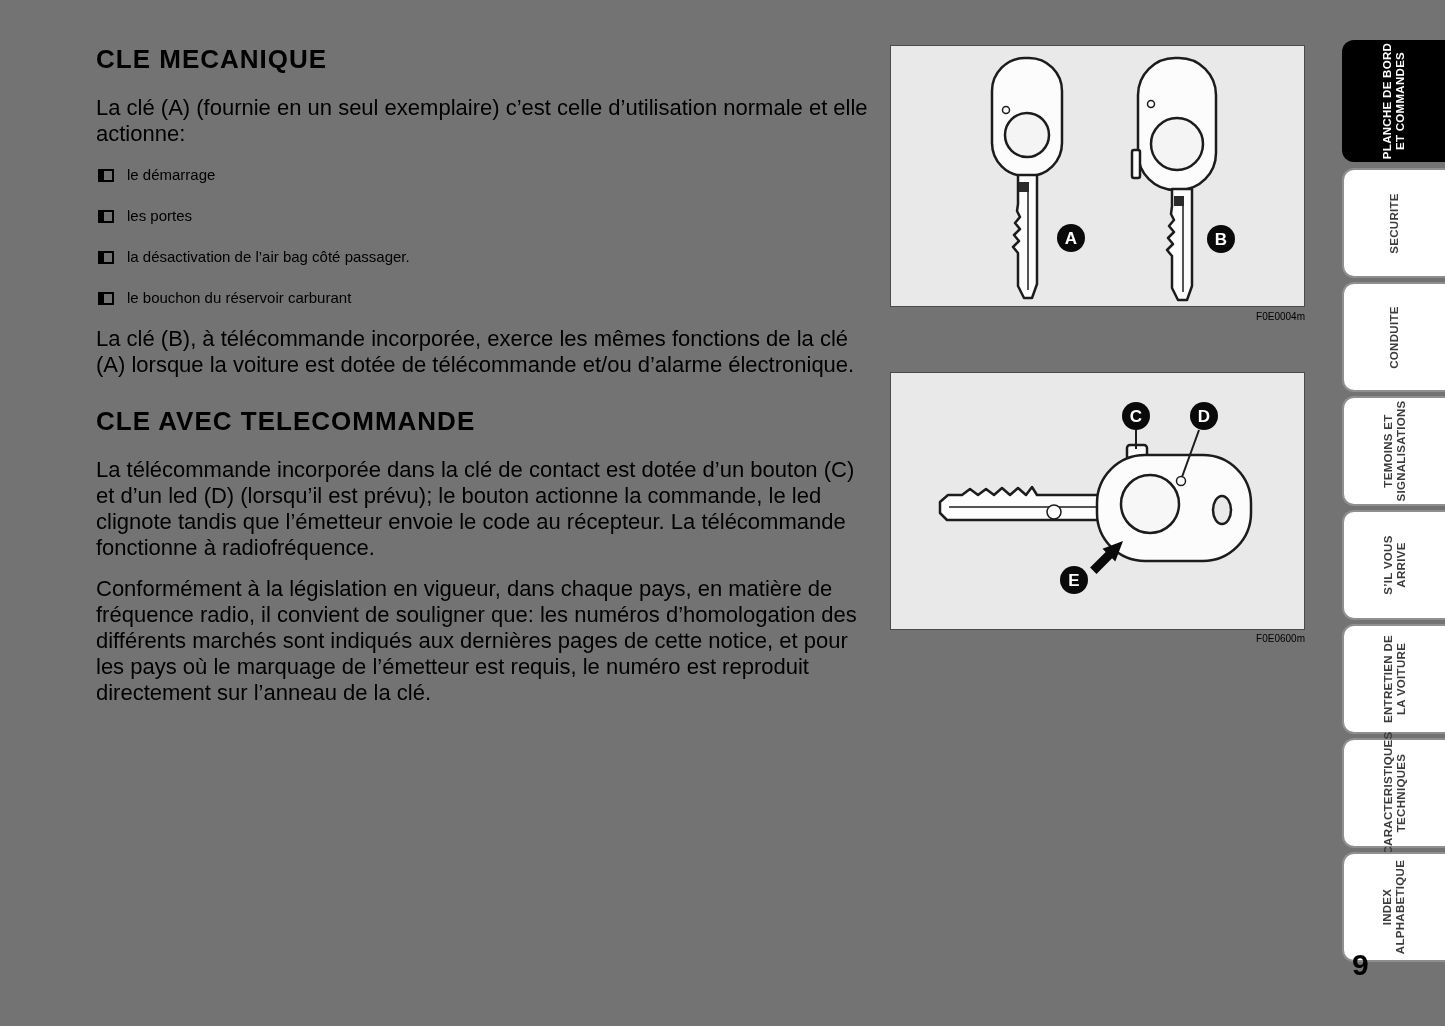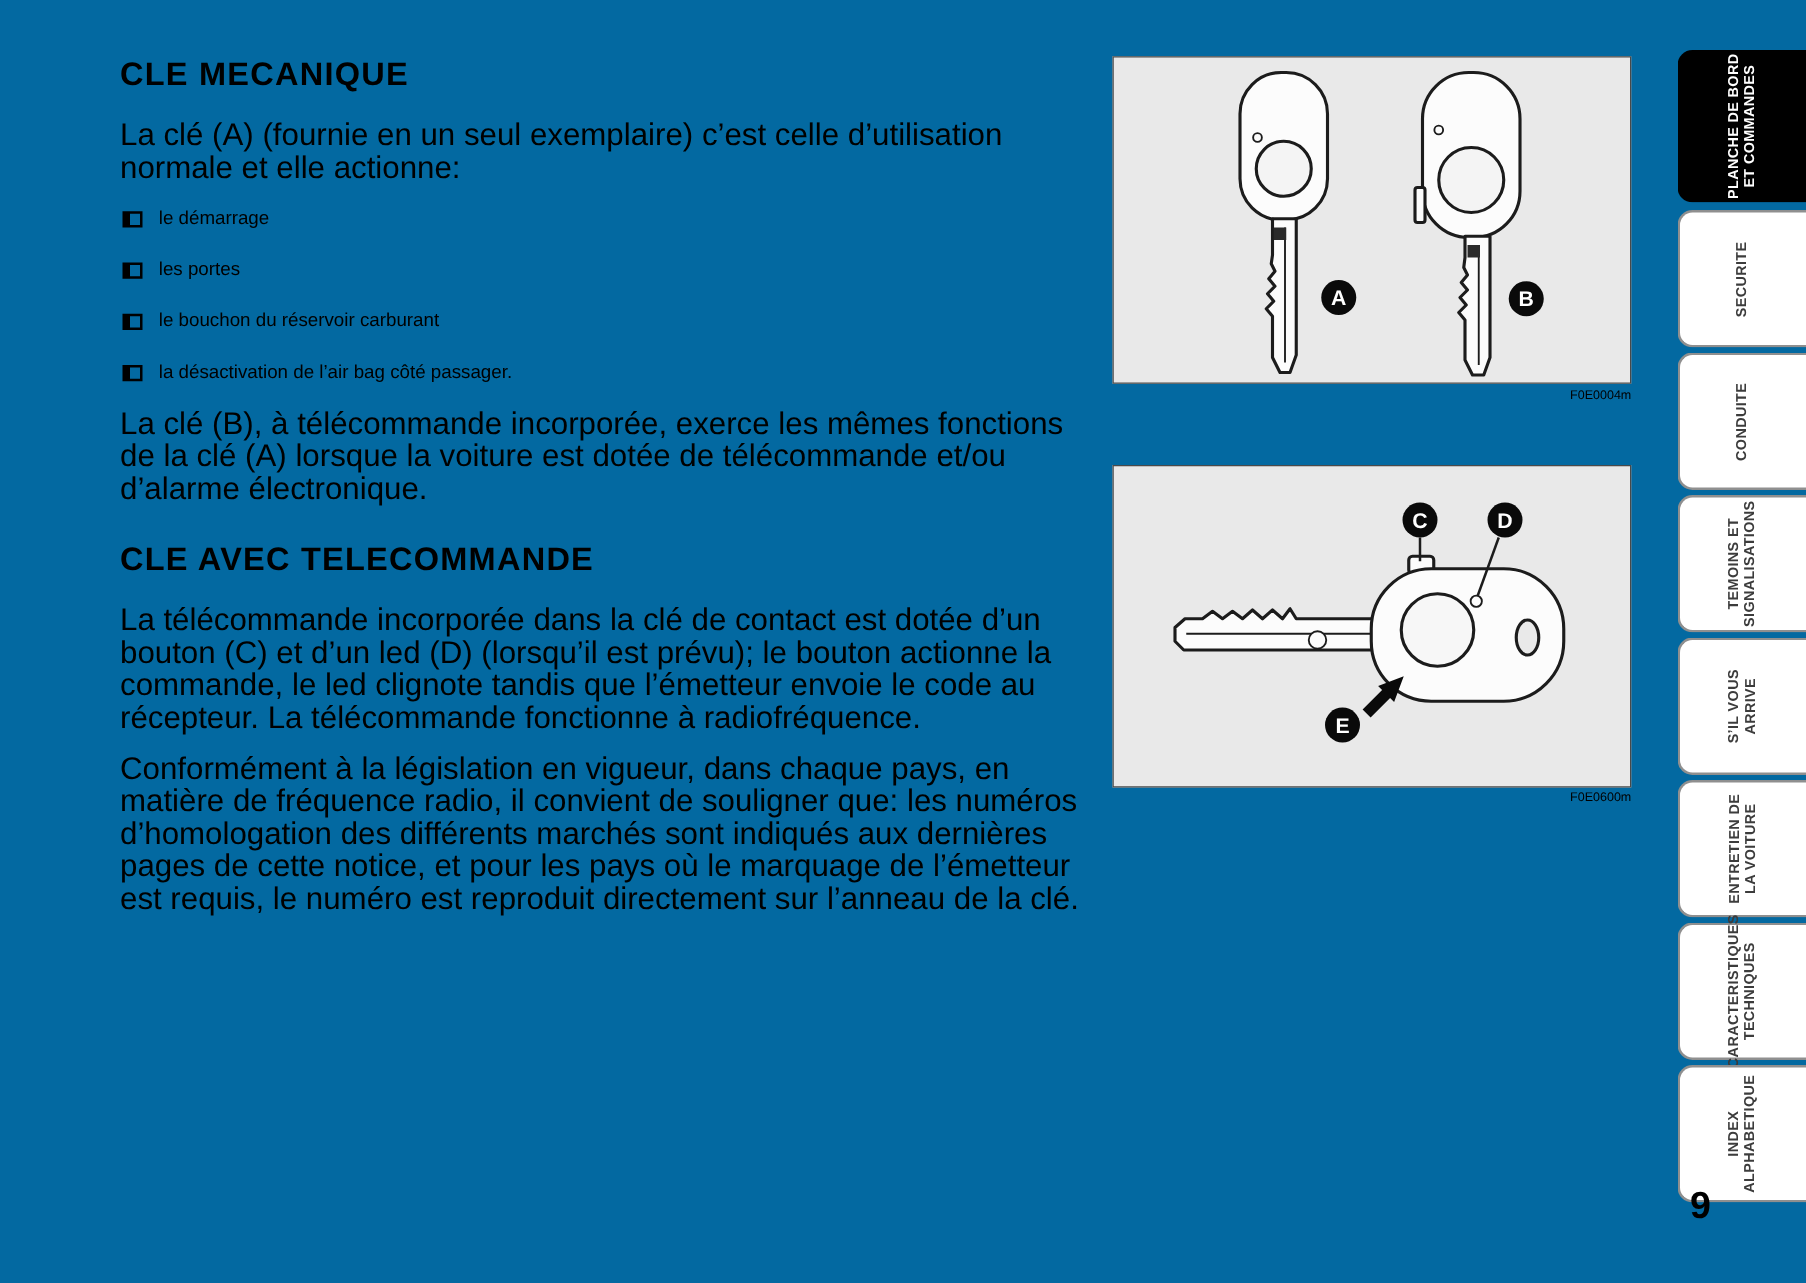--- a/index.html
+++ b/index.html
@@ -5,7 +5,7 @@
   * { margin:0; padding:0; box-sizing:border-box; }
   html, body { background:#ffffff; }
   .page {
-    position:relative; width:1445px; height:1026px; background:#0369a1;
+    position:relative; width:1445px; height:1026px; background:#737373;
     font-family:"Liberation Sans","DejaVu Sans",sans-serif; color:#000; overflow:hidden;
   }
 

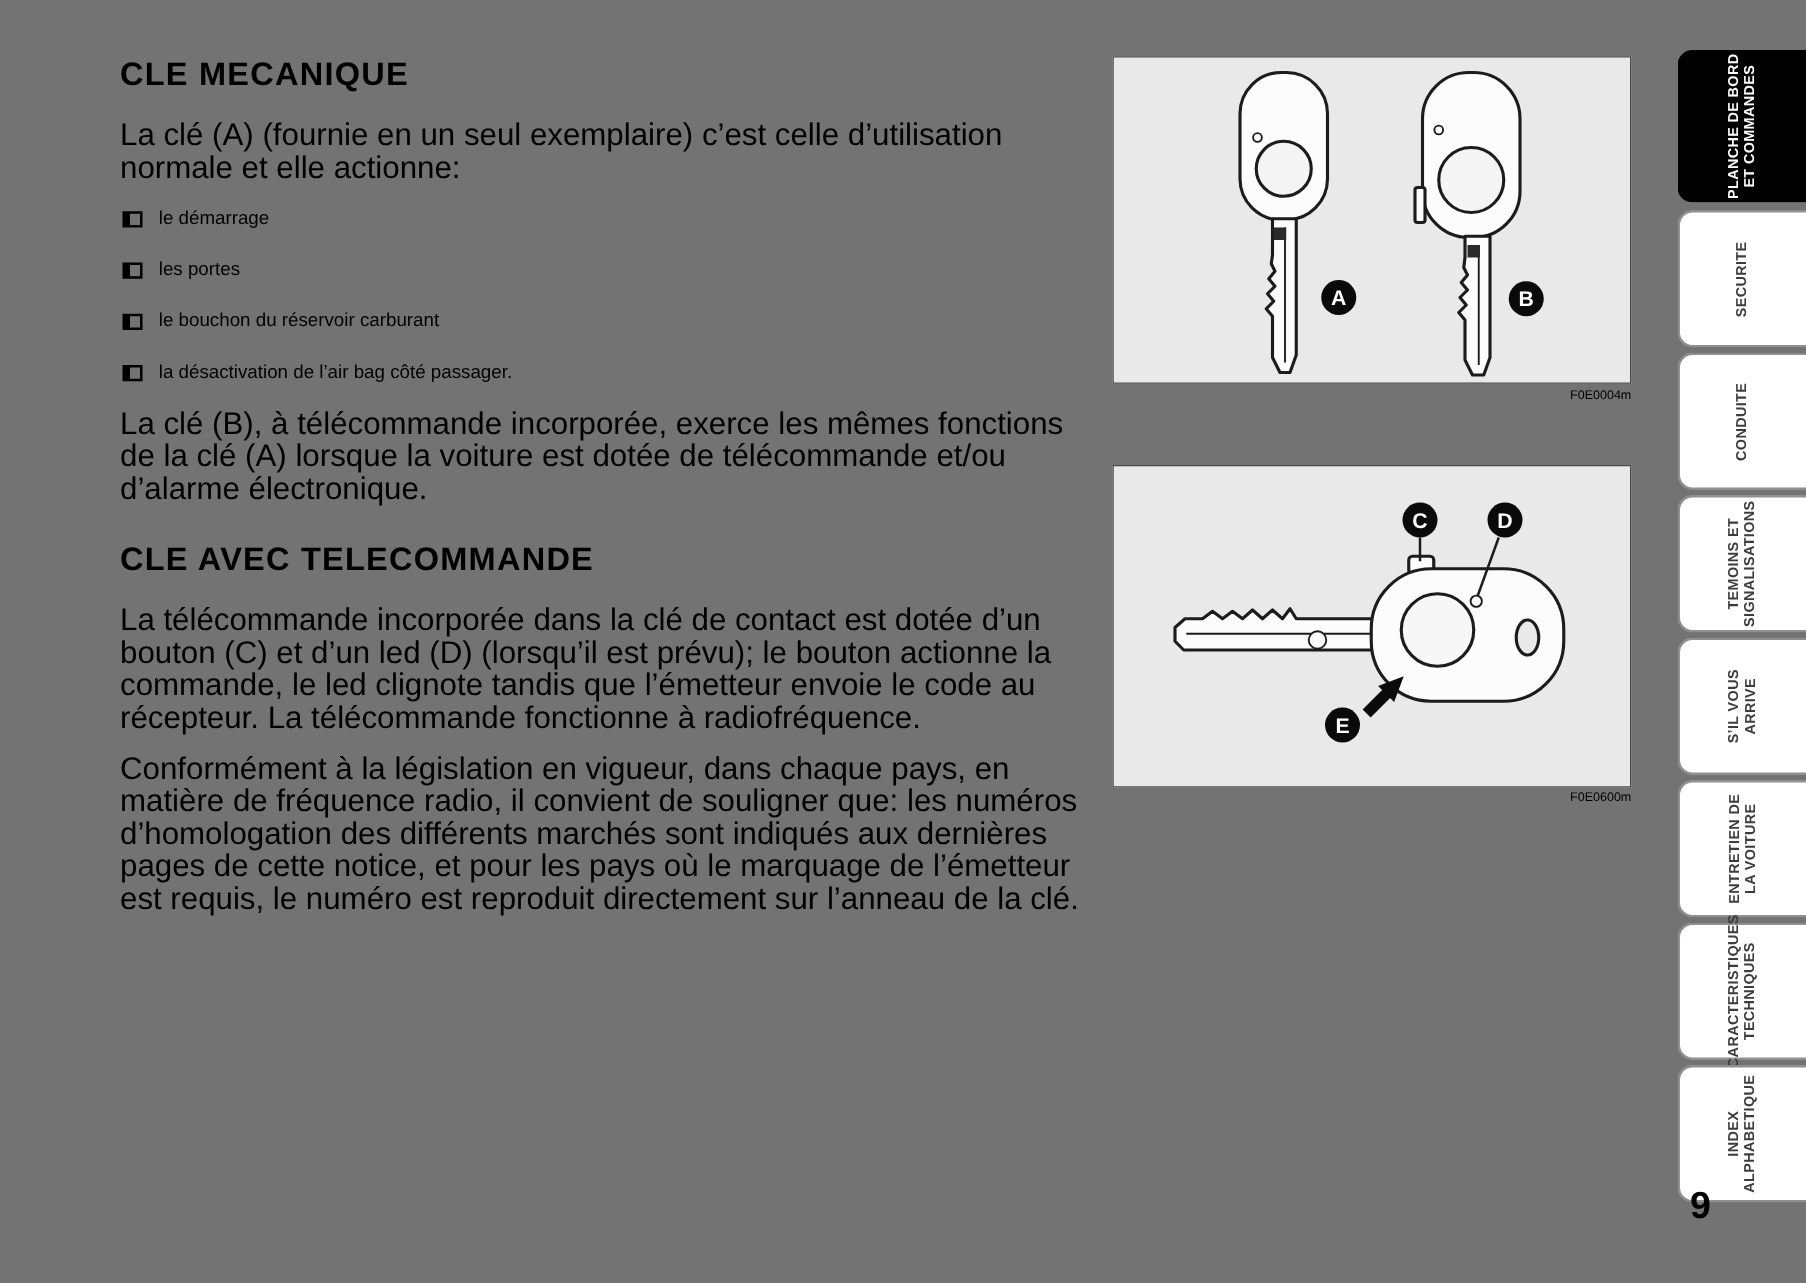--- a/index.html
+++ b/index.html
@@ -13,7 +13,7 @@
   .text-col { position:absolute; left:96px; top:44px; width:772px; }
   .sec-title { font-size:26px; font-weight:bold; letter-spacing:1px; margin-bottom:20px; }
   .sec-title.second { margin-top:28px; }
-  .body-p { font-size:25px; line-height:26px; margin-bottom:15px; }
+  .body-p { font-size:22px; line-height:26px; margin-bottom:15px; }
   .bullet-list { margin:8px 0 12px; }
   .bullet-item { display:flex; align-items:flex-start; font-size:15px; line-height:26px; margin-bottom:15px; }
   .bullet-sq { flex:0 0 auto; width:16px; height:13px; border:2px solid #000; border-left-width:6px; margin:7px 13px 0 2px; }

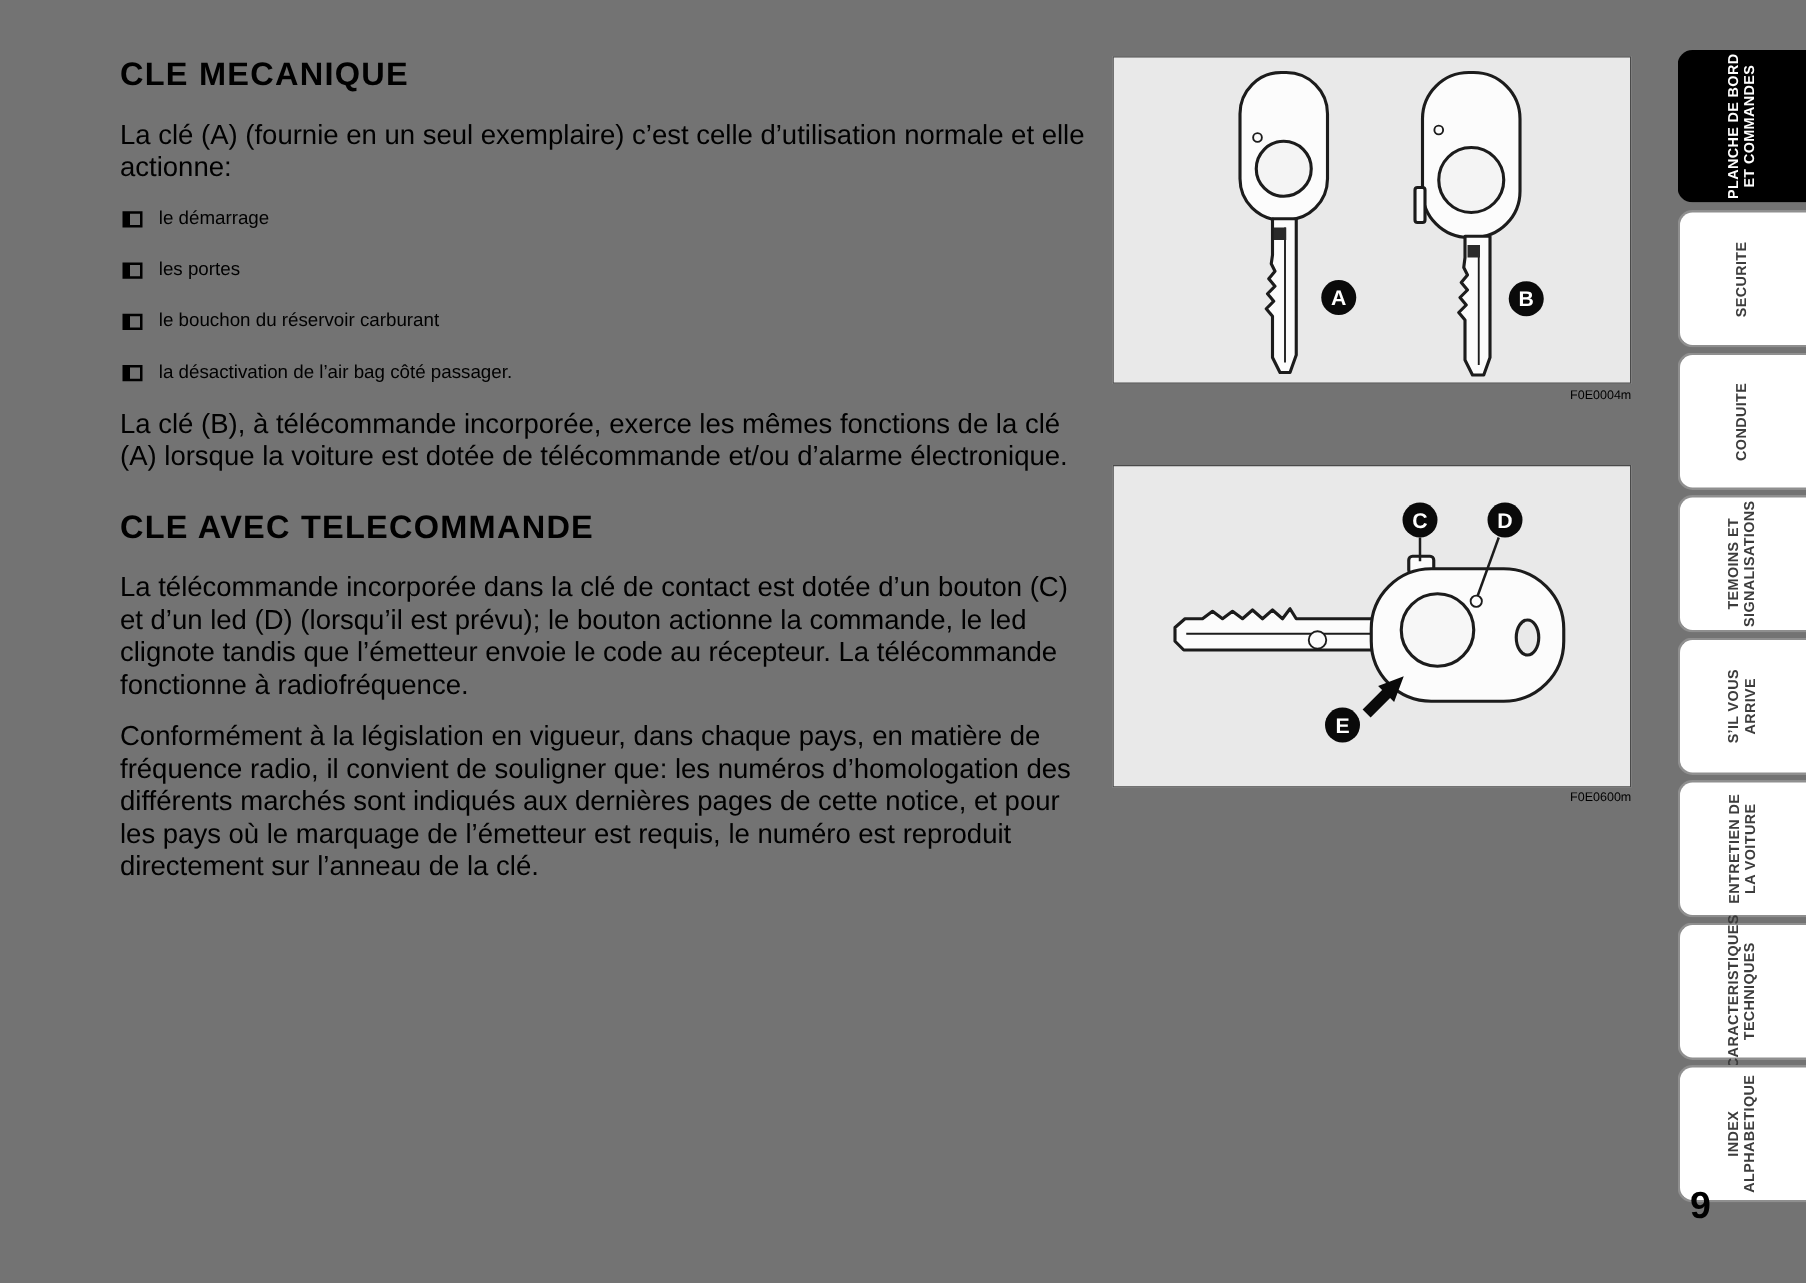--- a/index.html
+++ b/index.html
@@ -65,11 +65,11 @@
       </div>
       <div class="bullet-item">
         <span class="bullet-sq"></span>
-        <span>le bouchon du réservoir carburant</span>
+        <span>la désactivation de l’air bag côté passager.</span>
       </div>
       <div class="bullet-item">
         <span class="bullet-sq"></span>
-        <span>la désactivation de l’air bag côté passager.</span>
+        <span>le bouchon du réservoir carburant</span>
       </div>
     </div>
 

